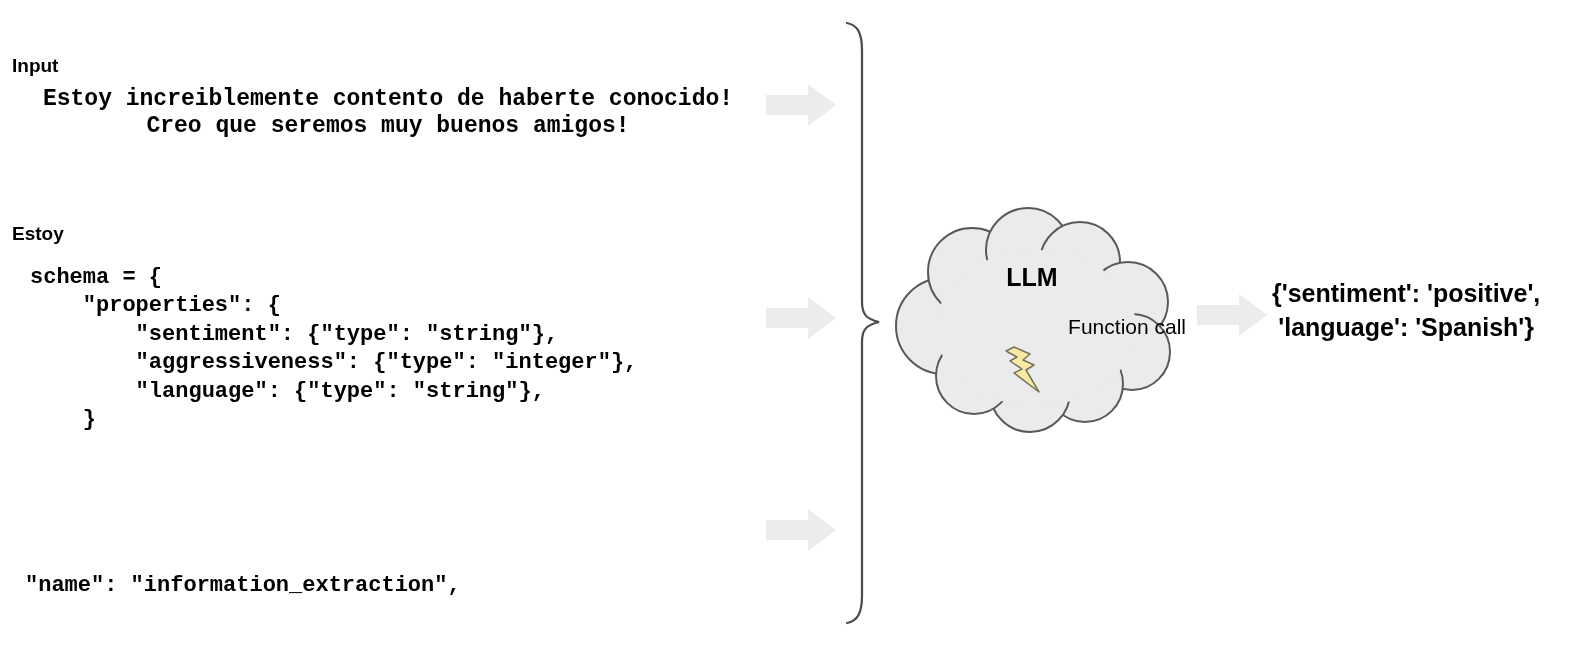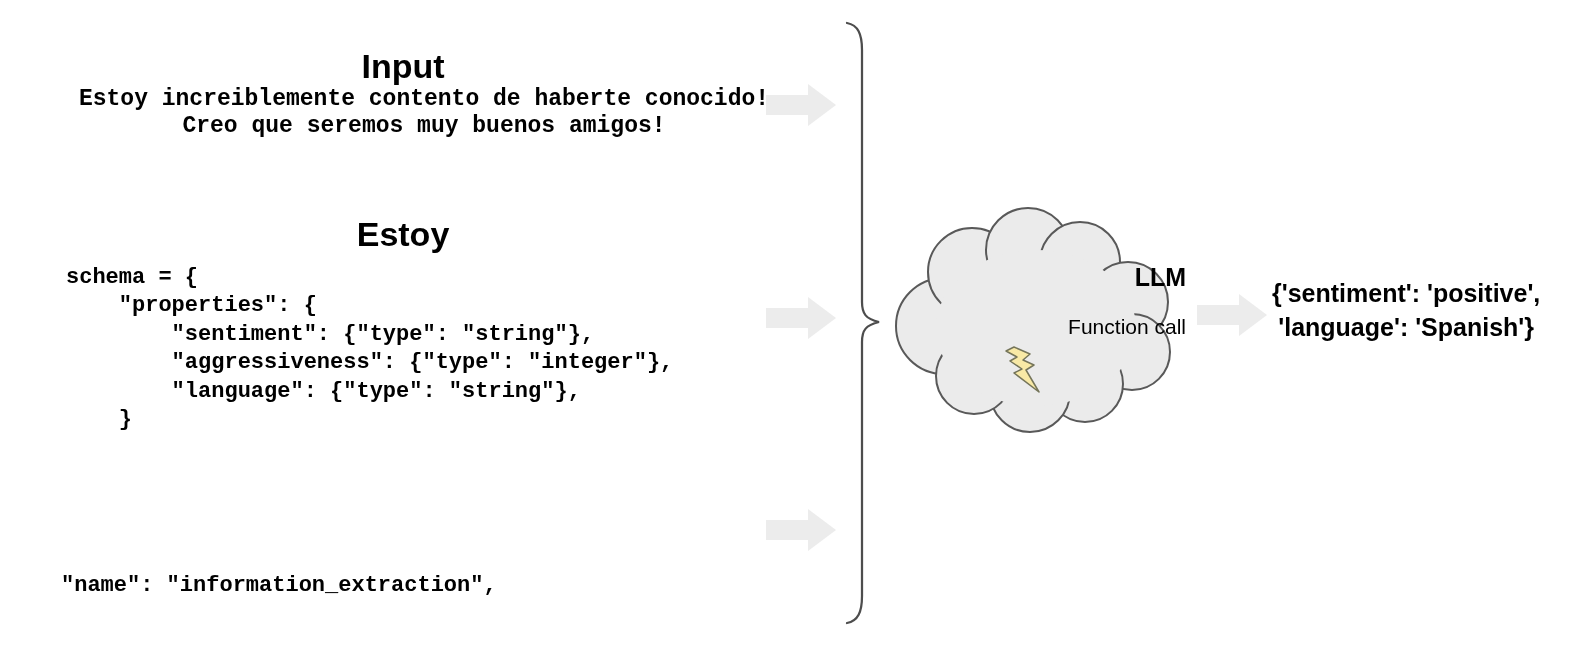--- a/index.html
+++ b/index.html
@@ -14,11 +14,11 @@
   .abs { position: absolute; }
   .sec-title {
     position: absolute;
-    left: 43px;
+    left: 12px;
     width: 720px;
-    text-align: center;
+    text-align: left;
     font-weight: bold;
-    font-size: 34px;
+    font-size: 19px;
     line-height: 32px;
     font-family: "Liberation Sans", sans-serif;
   }

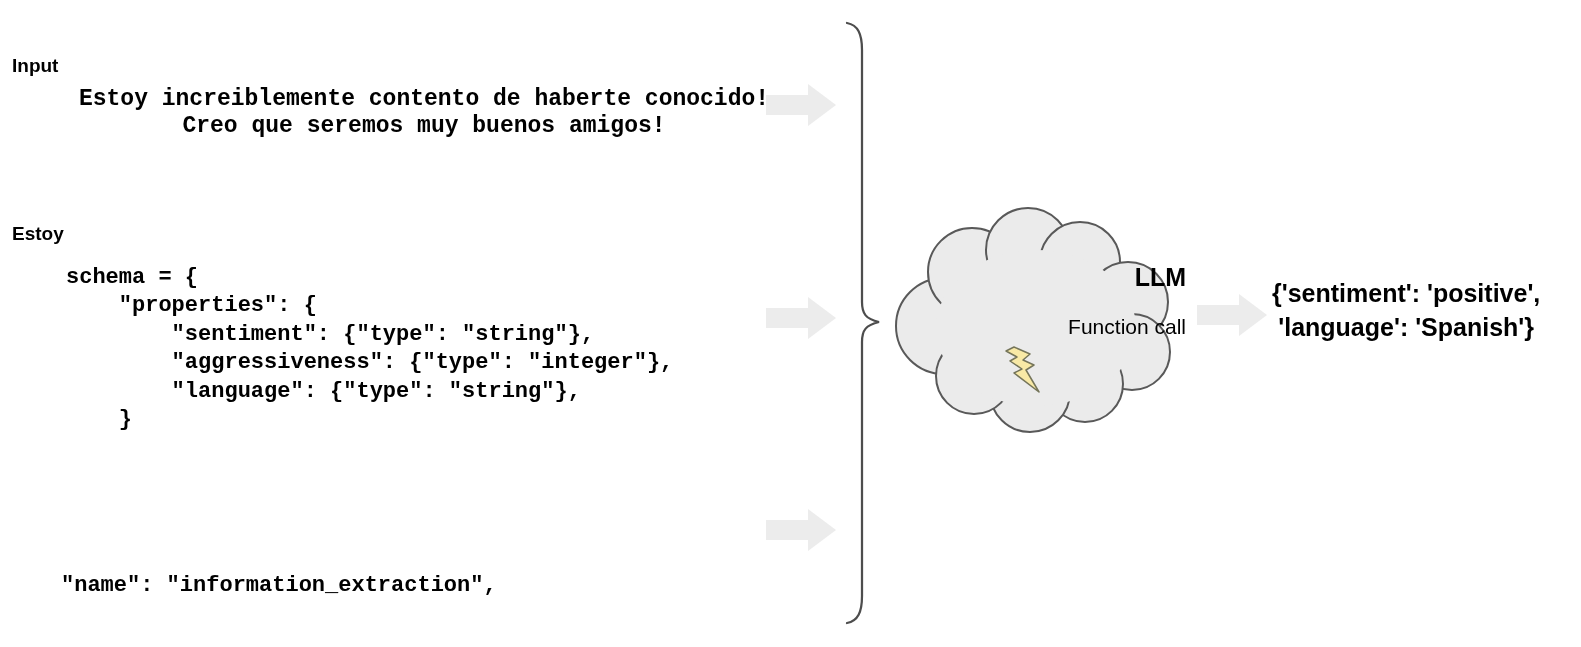--- a/index.html
+++ b/index.html
@@ -22,7 +22,7 @@
     line-height: 32px;
     font-family: "Liberation Sans", sans-serif;
   }
-  .mono { font-family: "Liberation Mono", monospace; font-weight: bold; margin-left: 36px; }
+  .mono { font-family: "Liberation Mono", monospace; font-weight: bold; }
   .input-text {
     position: absolute;
     left: 28px; top: 86px;

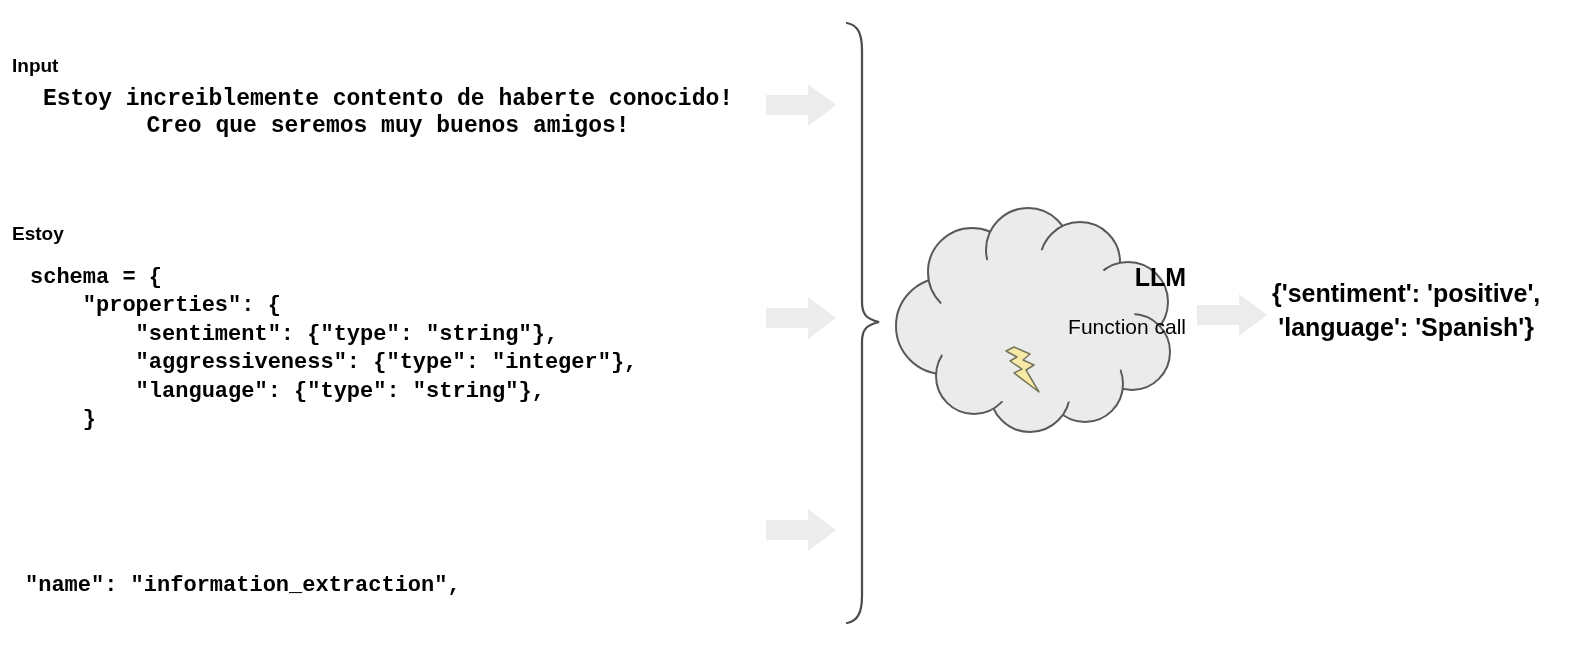--- a/index.html
+++ b/index.html
@@ -50,7 +50,7 @@
     position: absolute;
     left: 878px; top: 263px;
     width: 308px;
-    text-align: right;
+    text-align: center;
     font-weight: bold;
     font-size: 25px;
   }

